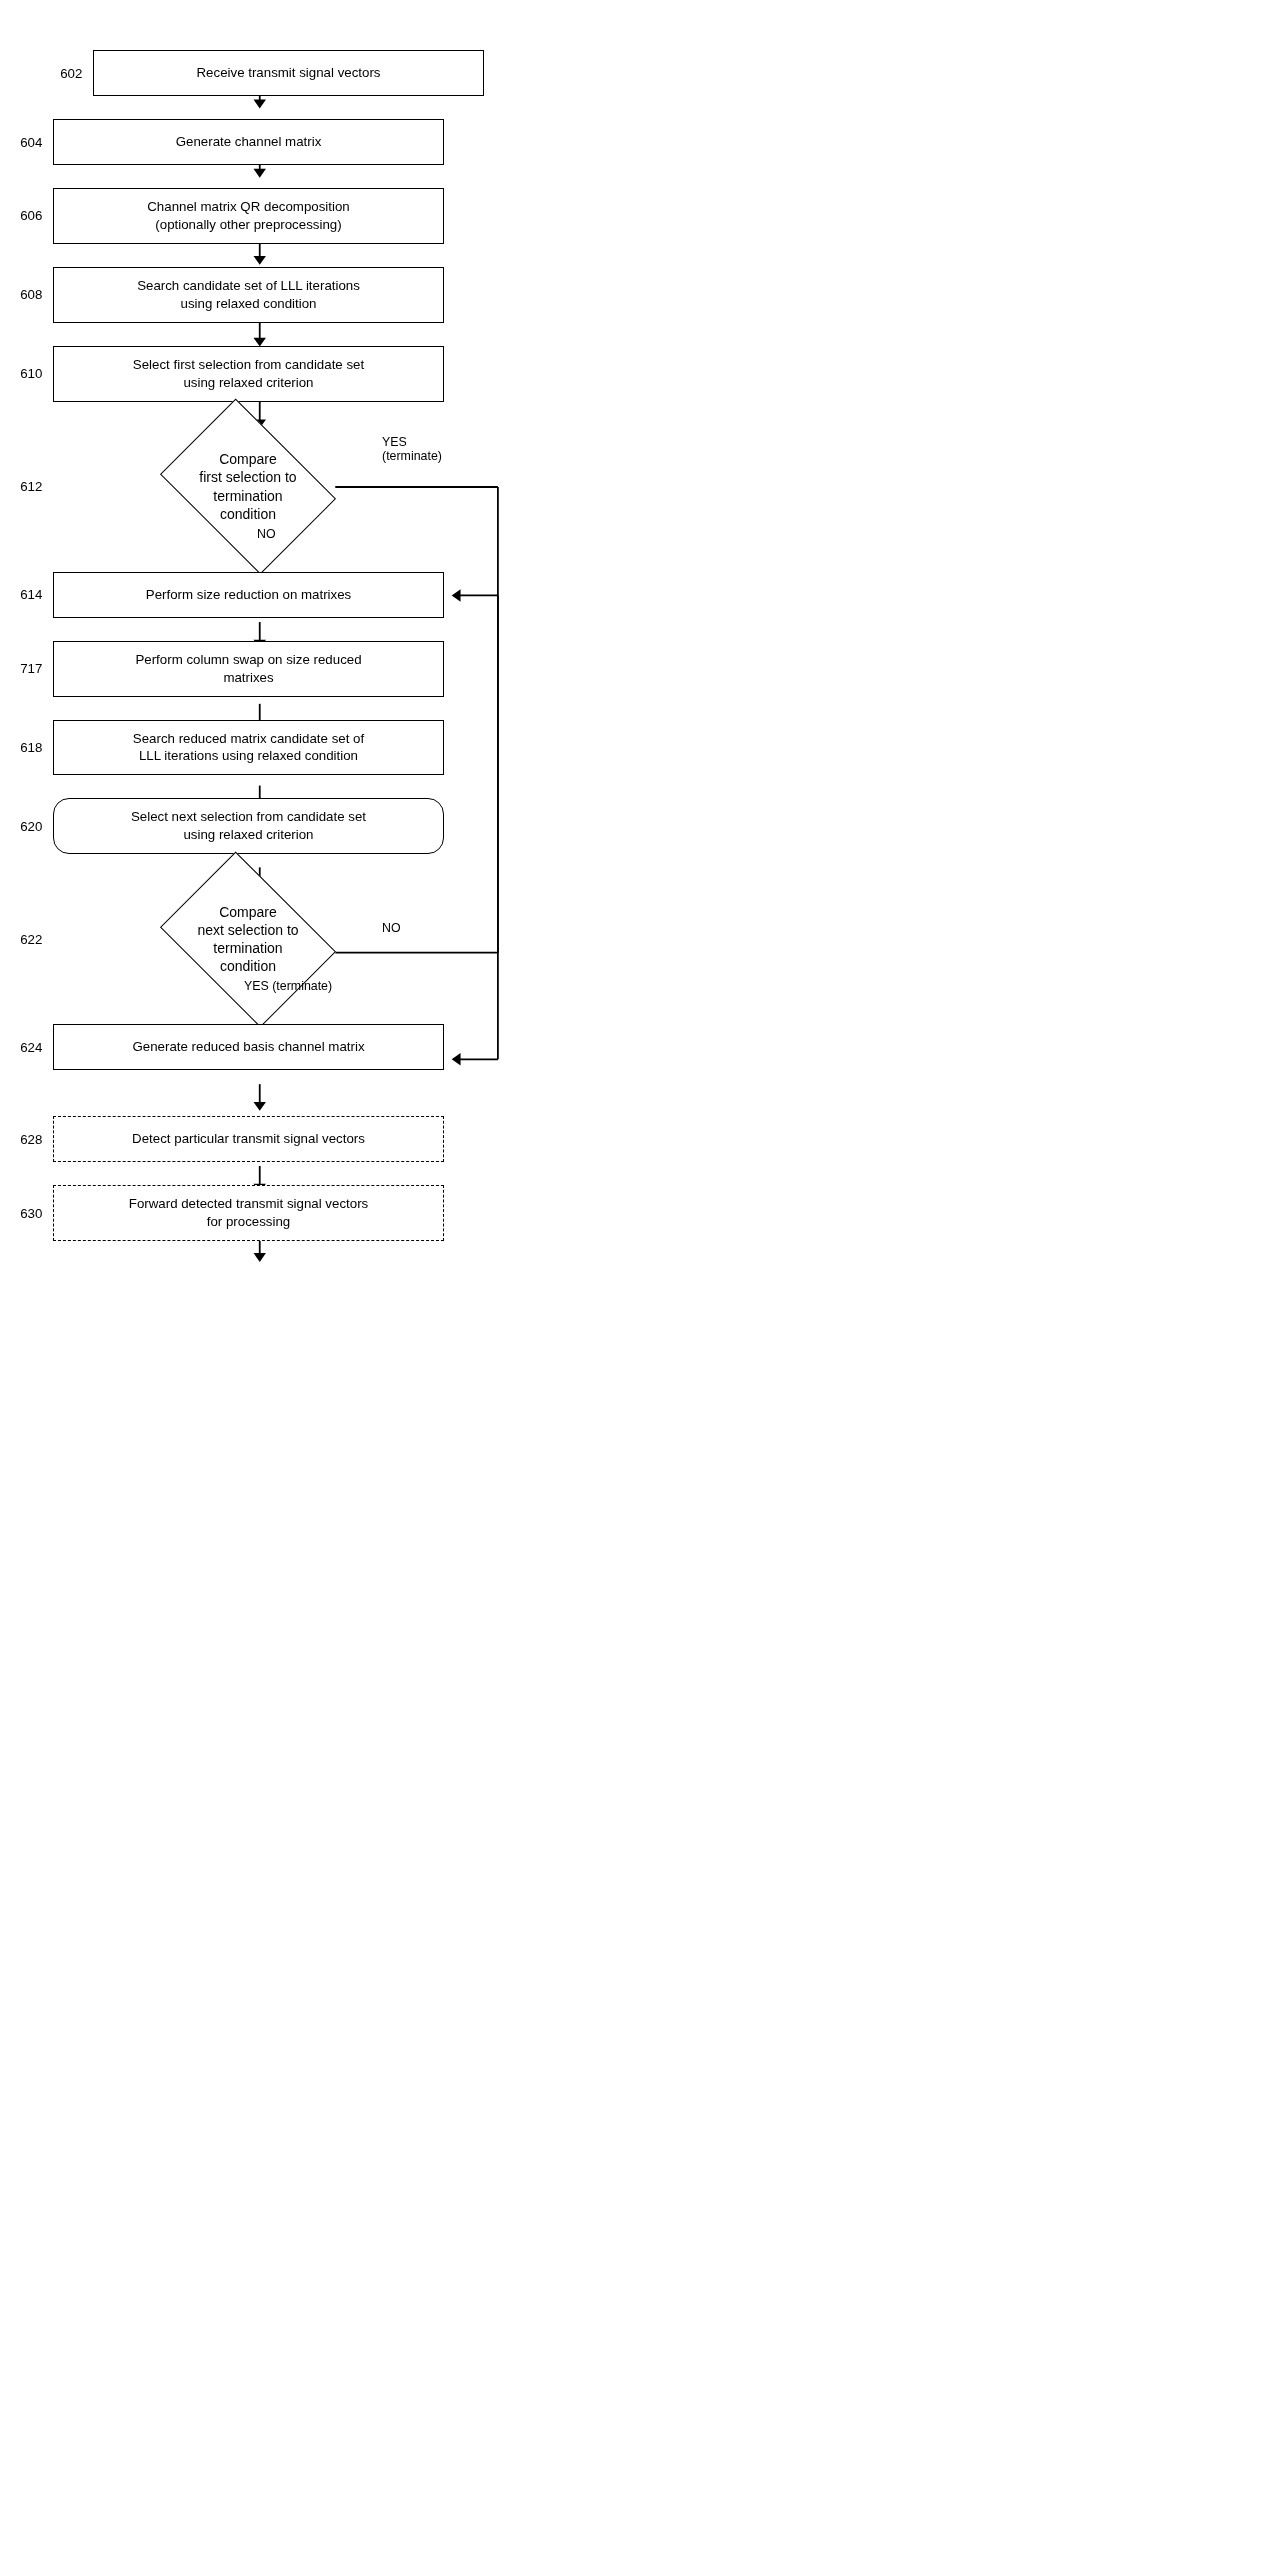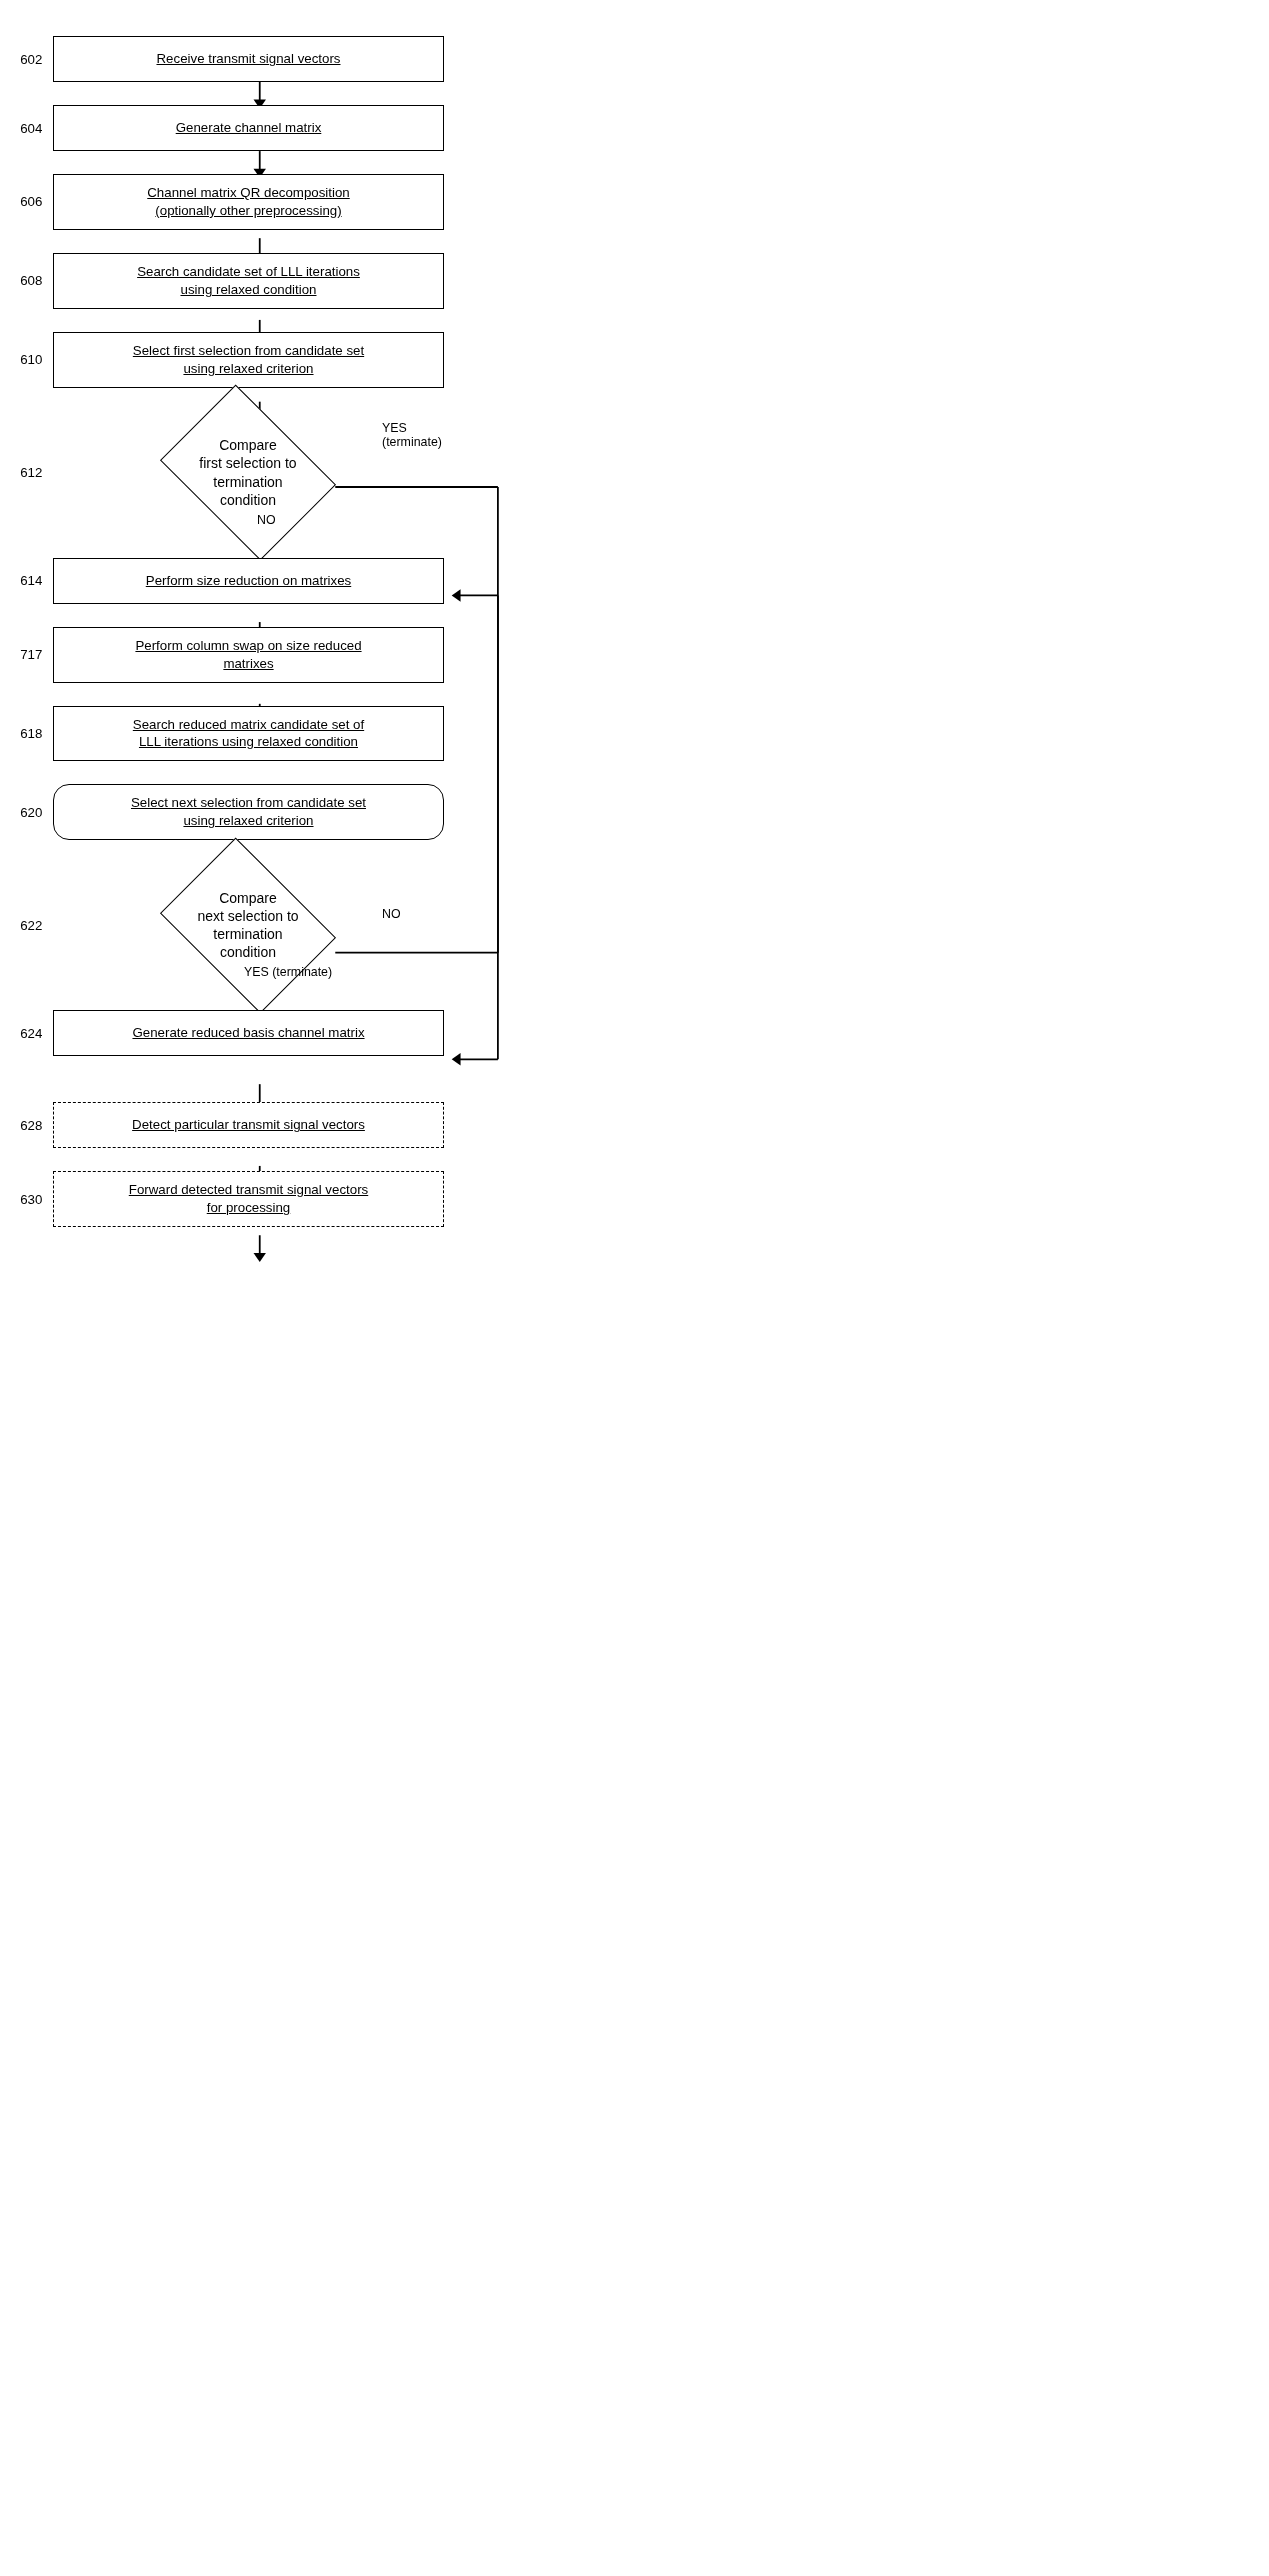--- a/index.html
+++ b/index.html
@@ -157,7 +157,7 @@
     <polygon points="518,663 518,677 508,670" fill="#000"></polygon>
   </svg>
 
-  <div class="row" style="margin-top:18px;">
+  <div class="row" style="margin-top:32px;padding-left:40px;">
     <div class="step-num">602</div>
     <div class="box">Receive transmit signal vectors</div>
   </div>

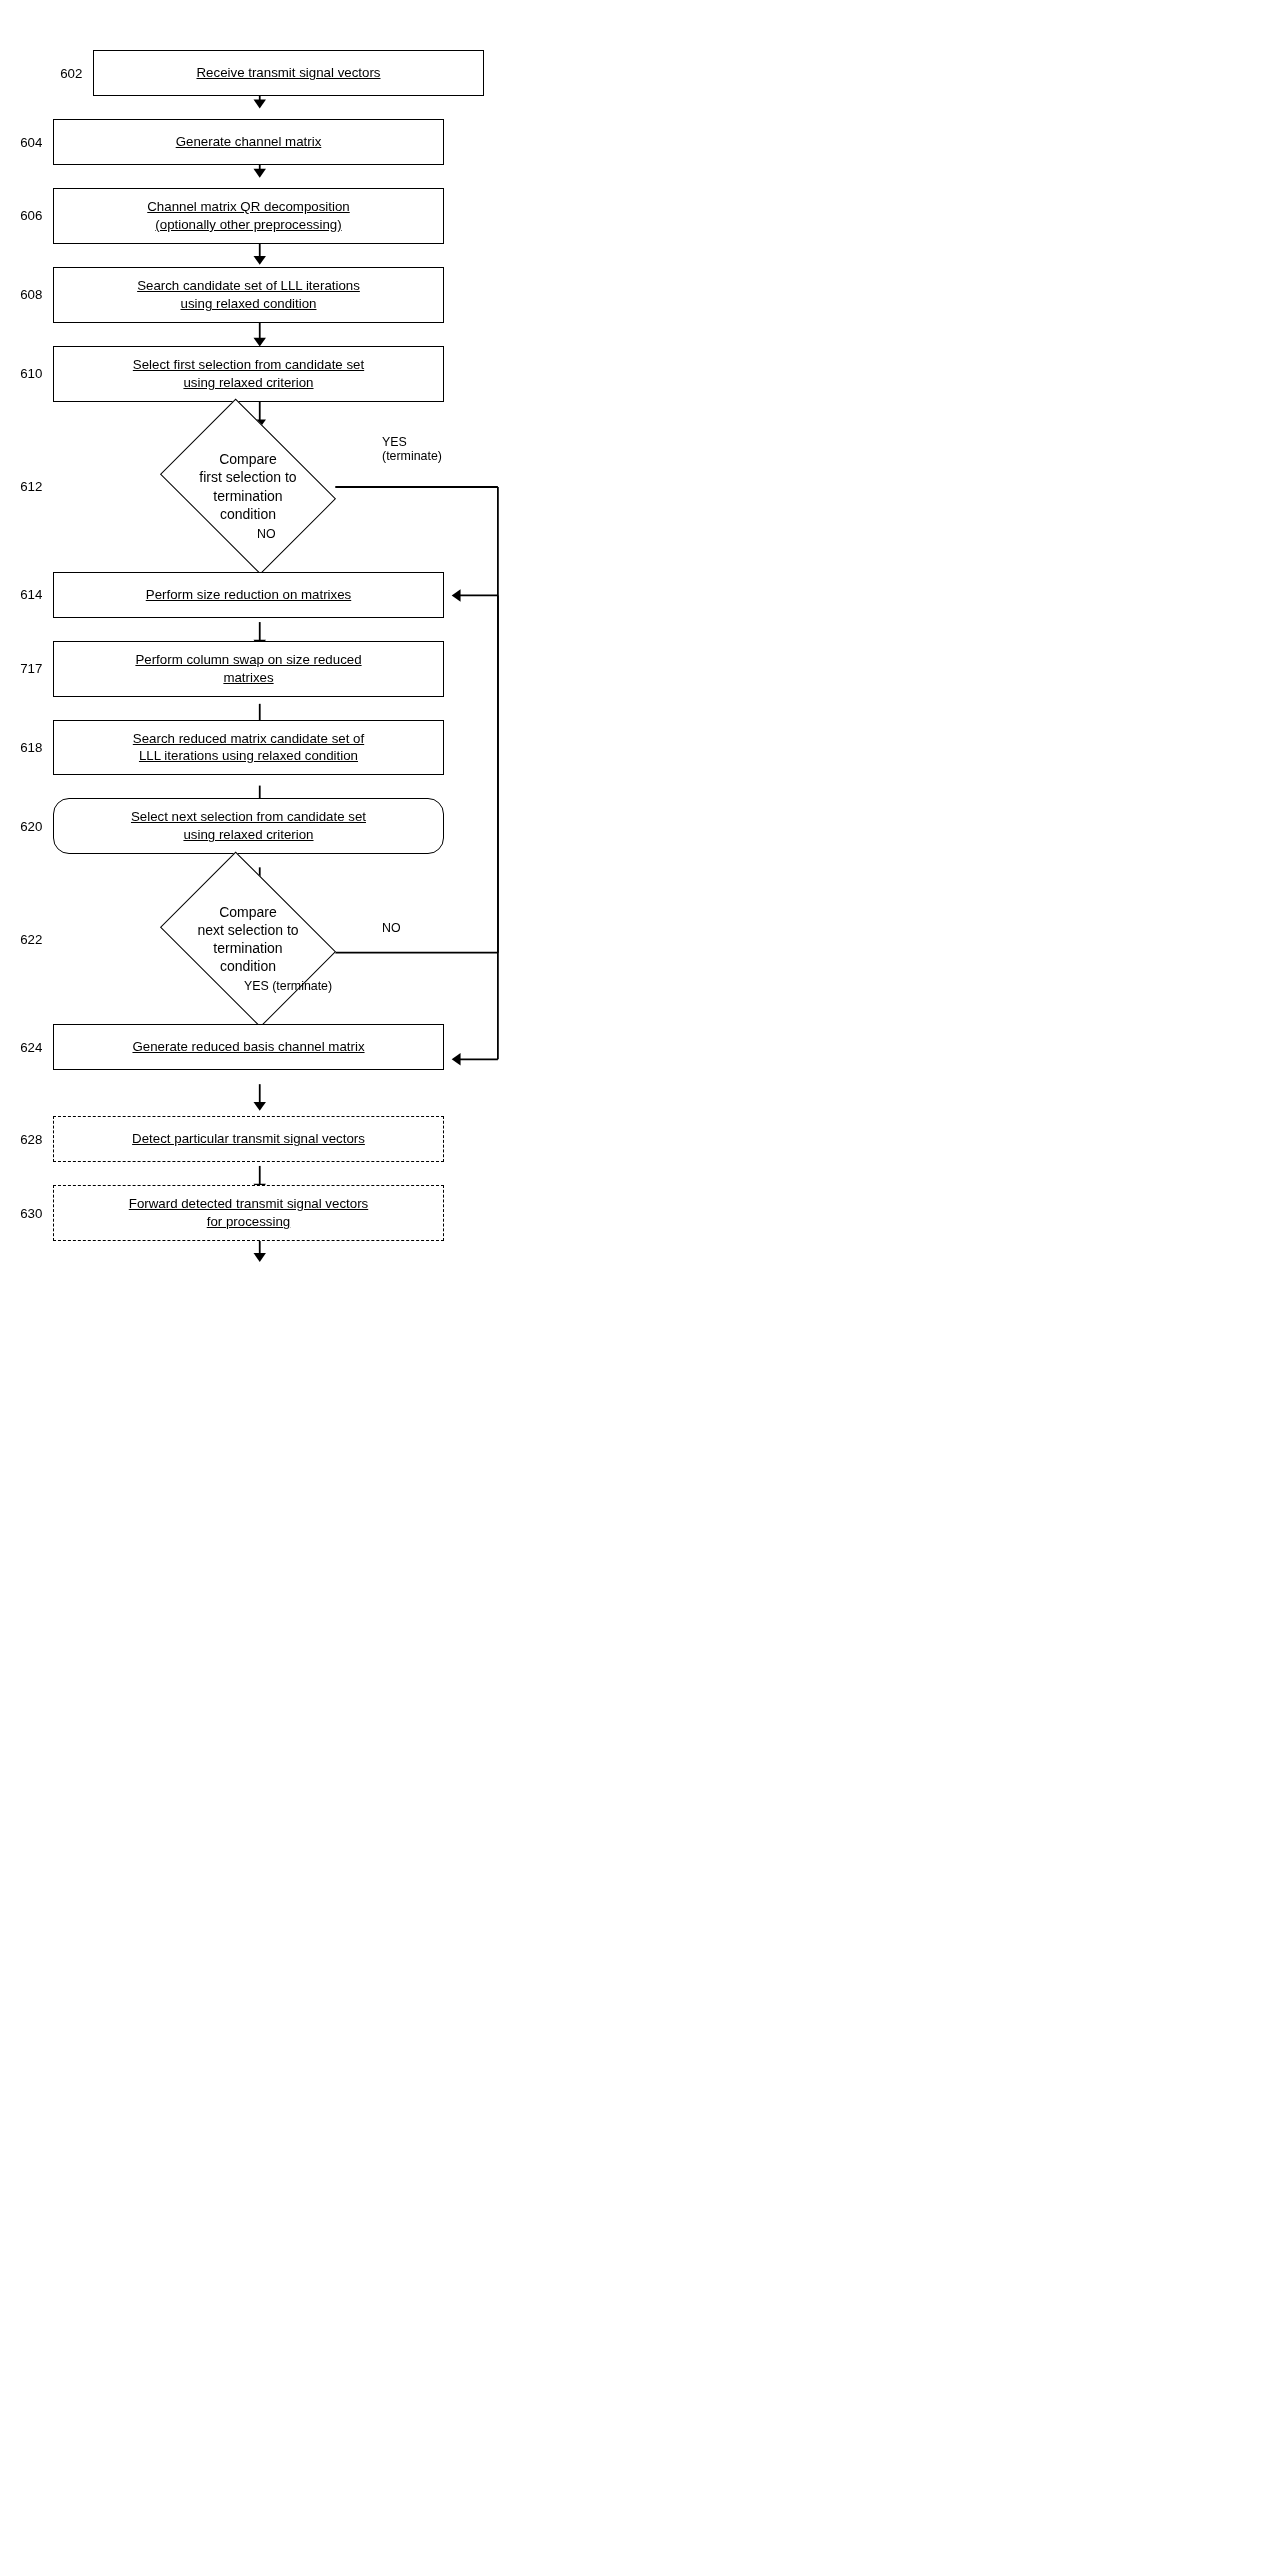--- a/index.html
+++ b/index.html
@@ -43,7 +43,6 @@
       justify-content: center;
       font-size: 13.3px;
       line-height: 1.35;
-      text-decoration: underline;
     }
     .box.dashed {
       border: 1.8px dashed #000;

